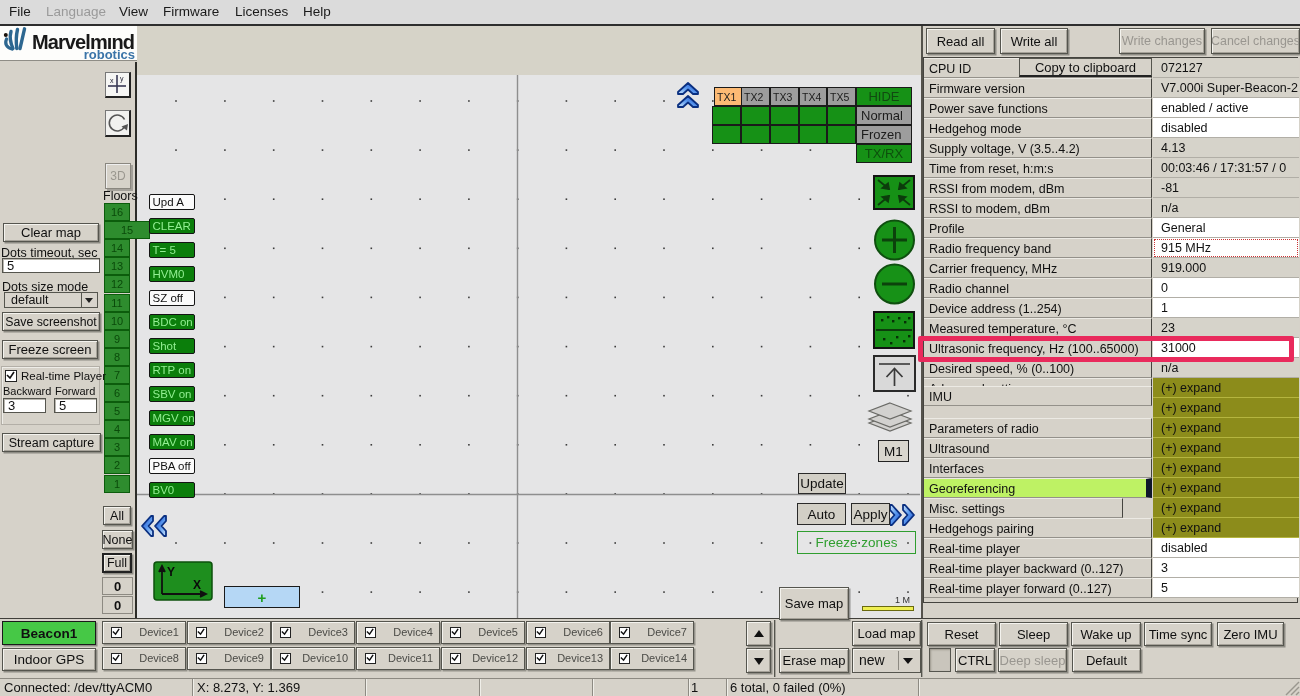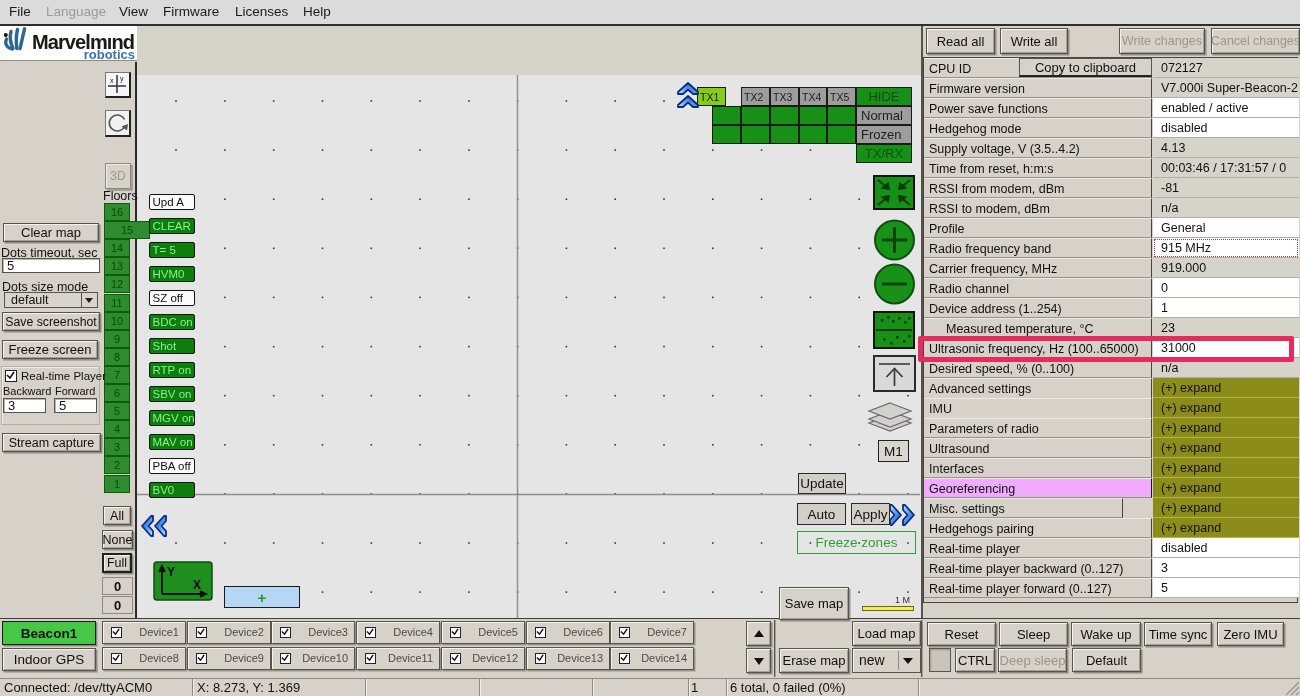--- a/index.html
+++ b/index.html
@@ -309,7 +309,7 @@
 <div class="gsm" style="left:149px;top:434px;width:46px;height:16px;">MAV on</div>
 <div class="wsm" style="left:149px;top:458px;width:46px;height:16px;">PBA off</div>
 <div class="gsm" style="left:149px;top:482px;width:46px;height:16px;">BV0</div>
-<div class="cell" style="left:697px;top:87px;width:29px;height:19px;background:#84cc16;border:1.5px solid #1a1a1a;font-size:10.5px;color:#1c1c1c;padding-left:2px;">TX1</div>
+<div class="cell" style="left:714px;top:87px;width:29px;height:19px;background:#fdba74;border:1.5px solid #1a1a1a;font-size:10.5px;color:#1c1c1c;padding-left:2px;">TX1</div>
 <div class="cell" style="left:741px;top:87px;width:29px;height:19px;background:#9d9d9d;border:1.5px solid #1a1a1a;font-size:10.5px;color:#1c1c1c;padding-left:2px;">TX2</div>
 <div class="cell" style="left:770px;top:87px;width:29px;height:19px;background:#9d9d9d;border:1.5px solid #1a1a1a;font-size:10.5px;color:#1c1c1c;padding-left:2px;">TX3</div>
 <div class="cell" style="left:799px;top:87px;width:28px;height:19px;background:#9d9d9d;border:1.5px solid #1a1a1a;font-size:10.5px;color:#1c1c1c;padding-left:2px;">TX4</div>

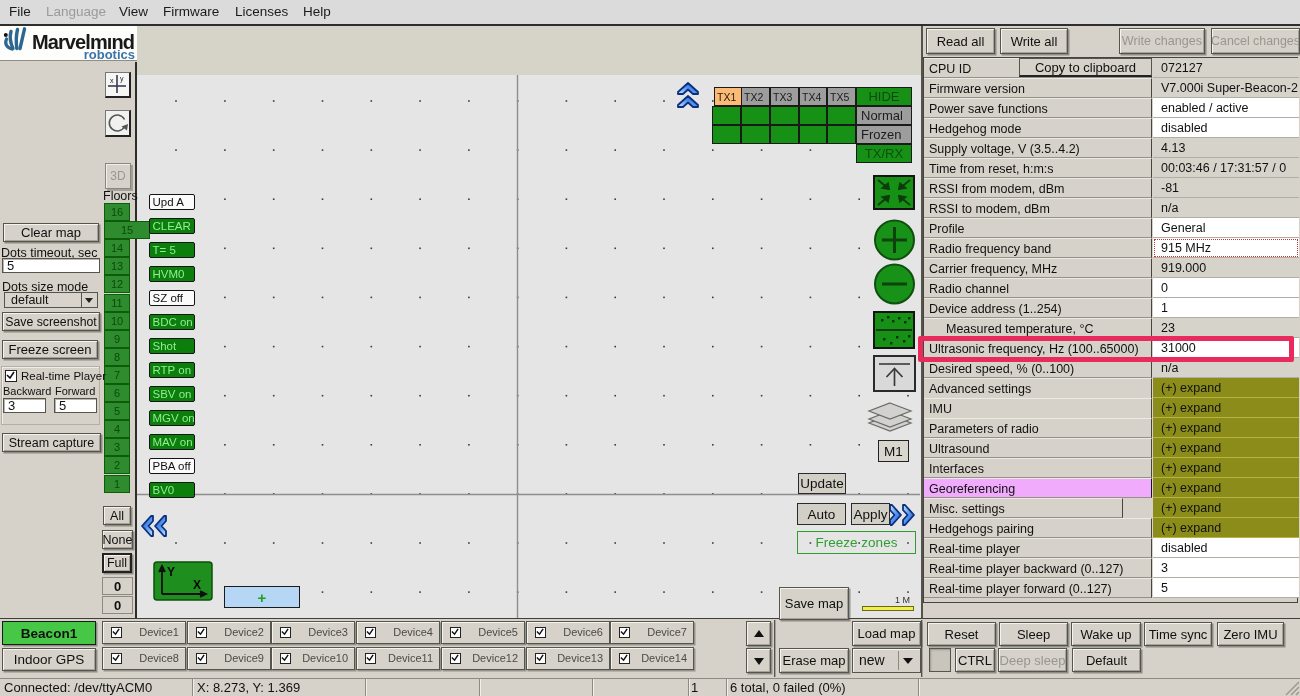--- a/index.html
+++ b/index.html
@@ -528,7 +528,7 @@
         <div class="abs" style="left:8px;top:2.5px;font-size:12.5px;white-space:nowrap;">1</div>
       </div>
 <div class="abs" style="left:0;top:260px;width:228px;height:20px;background:#d6d2c9;border-top:1px solid #eceae4;border-bottom:1px solid #94918a;border-right:1px solid #45443f;">
-        <div class="abs" style="left:5px;top:2.5px;font-size:12.5px;white-space:nowrap;overflow:hidden;margin-left:17px;">Measured temperature, °C</div>
+        <div class="abs" style="left:5px;top:2.5px;font-size:12.5px;white-space:nowrap;overflow:hidden;">Measured temperature, °C</div>
       </div>
 <div class="abs" style="left:229px;top:260px;width:146px;height:20px;background:#d6d3ca;border-bottom:1px solid #b1aea6;">
         <div class="abs" style="left:8px;top:2.5px;font-size:12.5px;white-space:nowrap;">23</div>

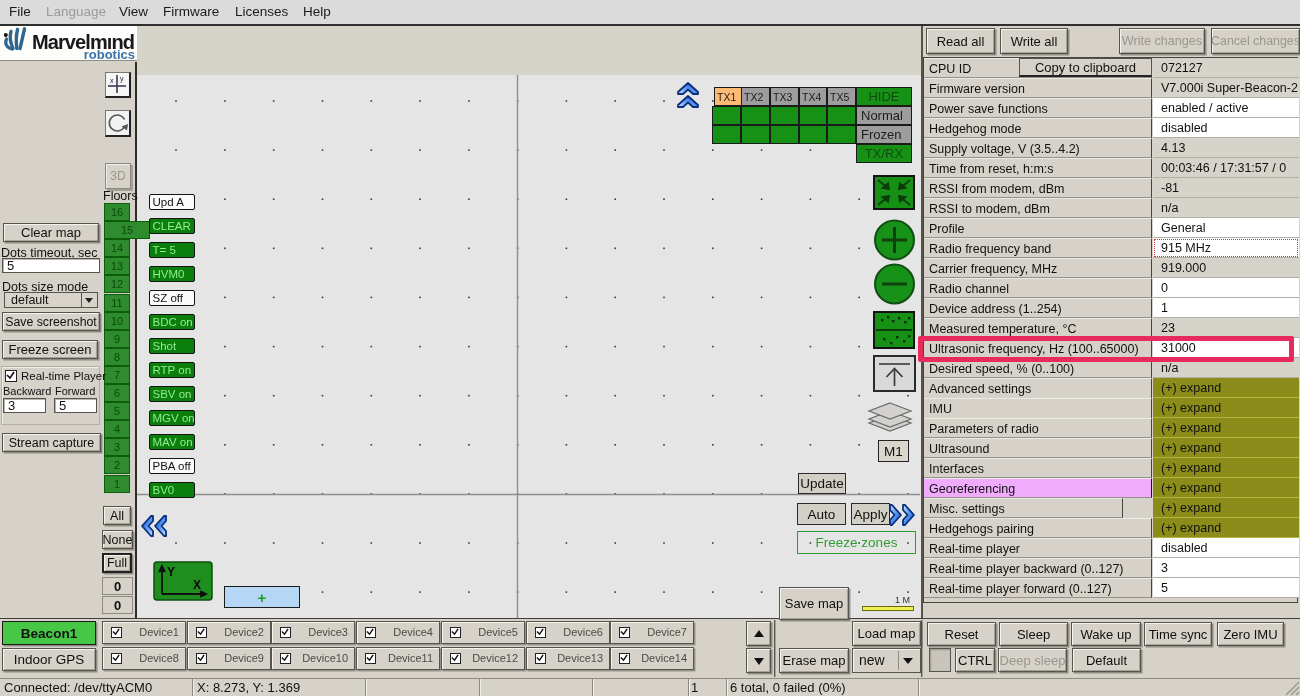--- a/index.html
+++ b/index.html
@@ -551,7 +551,7 @@
 <div class="abs" style="left:229px;top:320px;width:146px;height:20px;background:#8c8c1b;border-bottom:1px solid #b1aea6;border-bottom:1px solid #b5b53f !important;">
         <div class="abs" style="left:8px;top:2.5px;font-size:12.5px;white-space:nowrap;">(+) expand</div>
       </div>
-<div class="abs" style="left:0;top:340px;width:228px;height:28px;background:#d6d2c9;border-top:1px solid #eceae4;border-bottom:1px solid #94918a;border-right:1px solid #45443f;">
+<div class="abs" style="left:0;top:328px;width:228px;height:20px;background:#d6d2c9;border-top:1px solid #eceae4;border-bottom:1px solid #94918a;border-right:1px solid #45443f;">
         <div class="abs" style="left:5px;top:2.5px;font-size:12.5px;white-space:nowrap;overflow:hidden;">IMU</div>
       </div>
 <div class="abs" style="left:229px;top:340px;width:146px;height:20px;background:#8c8c1b;border-bottom:1px solid #b1aea6;border-bottom:1px solid #b5b53f !important;">

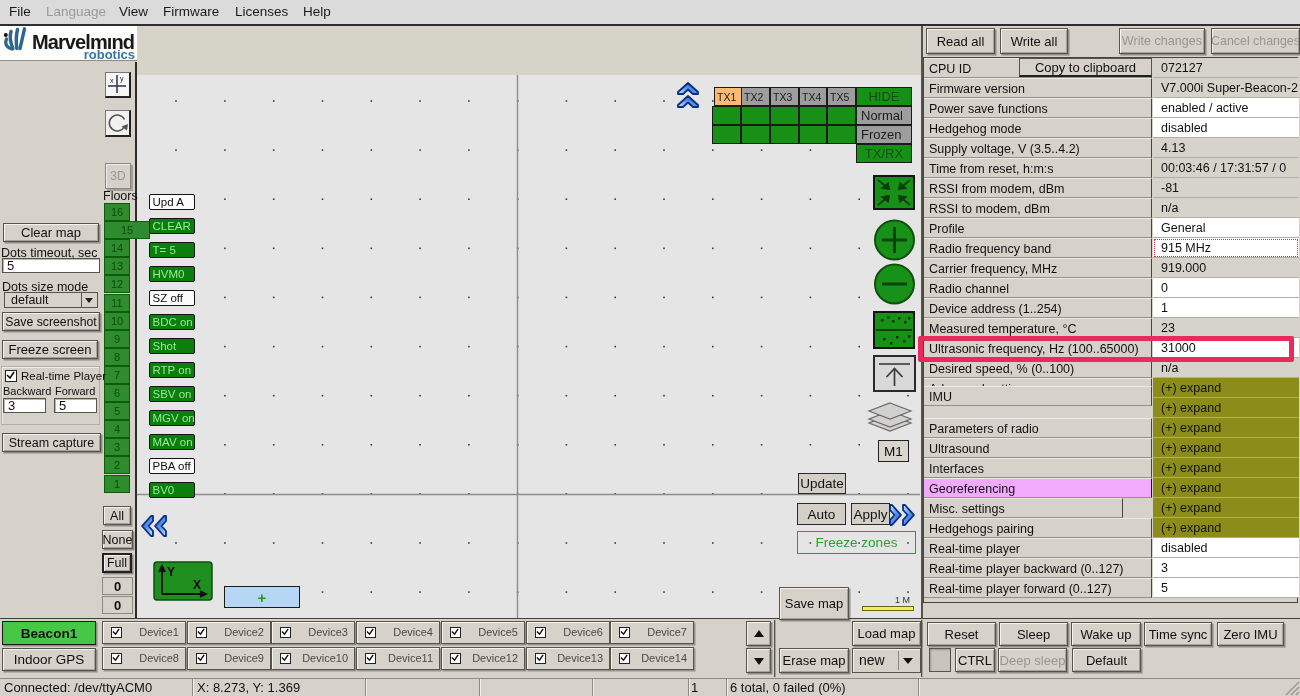--- a/index.html
+++ b/index.html
@@ -575,7 +575,7 @@
 <div class="abs" style="left:229px;top:400px;width:146px;height:20px;background:#8c8c1b;border-bottom:1px solid #b1aea6;border-bottom:1px solid #b5b53f !important;">
         <div class="abs" style="left:8px;top:2.5px;font-size:12.5px;white-space:nowrap;">(+) expand</div>
       </div>
-<div class="abs" style="left:0;top:420px;width:228px;height:20px;background:#f0abfc;border-top:1px solid #eceae4;border-bottom:1px solid #94918a;border-right:1px solid #0f172a;">
+<div class="abs" style="left:0;top:420px;width:228px;height:20px;background:#bef264;border-top:1px solid #eceae4;border-bottom:1px solid #94918a;border-right:6px solid #0f172a;">
         <div class="abs" style="left:5px;top:2.5px;font-size:12.5px;white-space:nowrap;overflow:hidden;">Georeferencing</div>
       </div>
 <div class="abs" style="left:229px;top:420px;width:146px;height:20px;background:#8c8c1b;border-bottom:1px solid #b1aea6;border-bottom:1px solid #b5b53f !important;">

